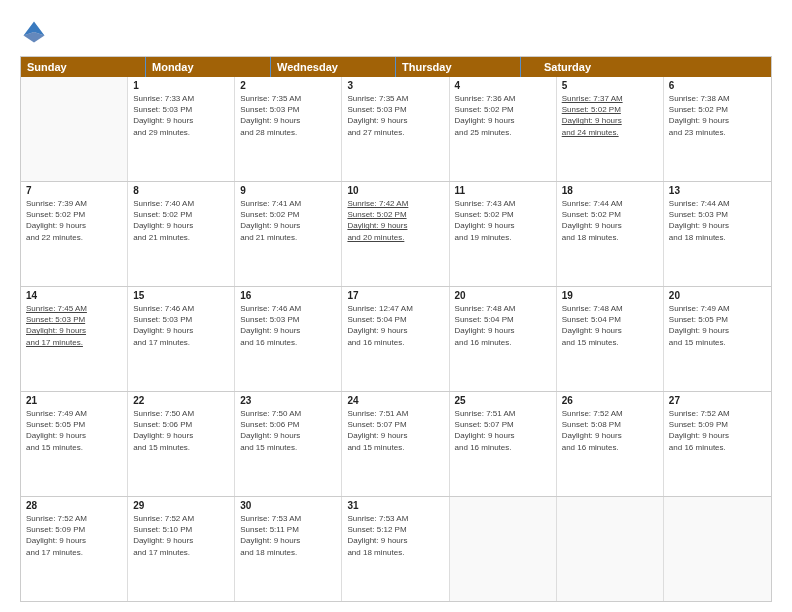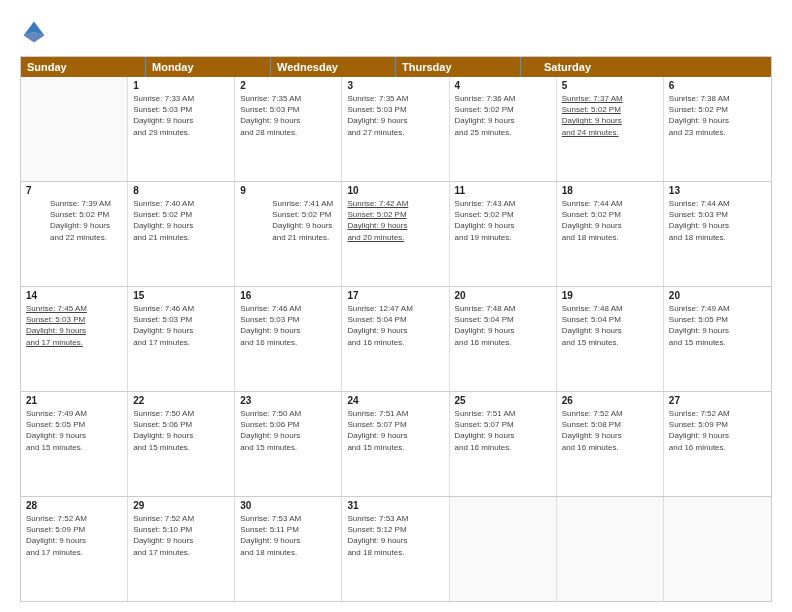--- a/index.html
+++ b/index.html
@@ -187,7 +187,7 @@
         <div class="cal-row">
           <div class="cal-cell">
             <div class="day-num">7</div>
-            <div class="day-detail" style="white-space: pre-line; margin-left: 24px;">Sunrise: 7:39 AM
+            <div class="day-detail" style="white-space: pre-line;">Sunrise: 7:39 AM
 Sunset: 5:02 PM
 Daylight: 9 hours
 and 22 minutes.</div>

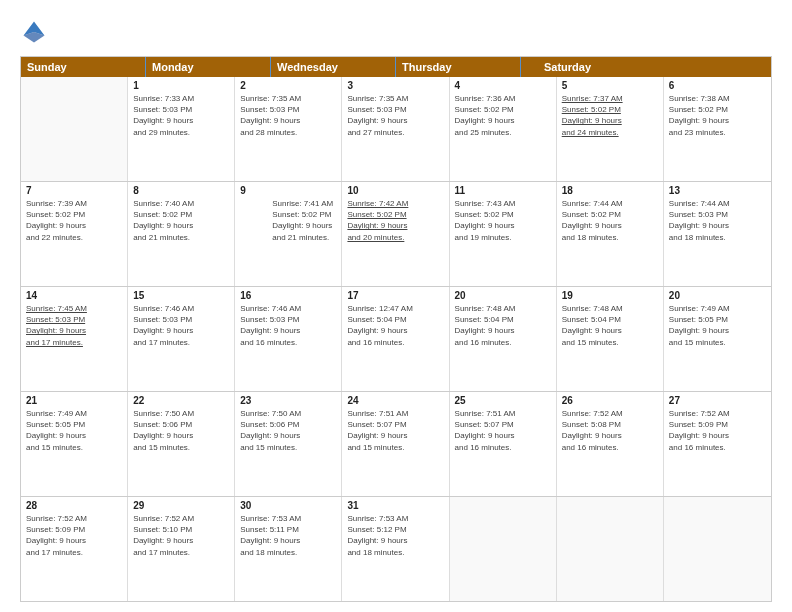--- a/index.html
+++ b/index.html
@@ -201,7 +201,7 @@
           </div>
           <div class="cal-cell">
             <div class="day-num">9</div>
-            <div class="day-detail" style="white-space: pre-line; margin-left: 32px;">Sunrise: 7:41 AM
+            <div class="day-detail" style="white-space: pre-line;">Sunrise: 7:41 AM
 Sunset: 5:02 PM
 Daylight: 9 hours
 and 21 minutes.</div>

